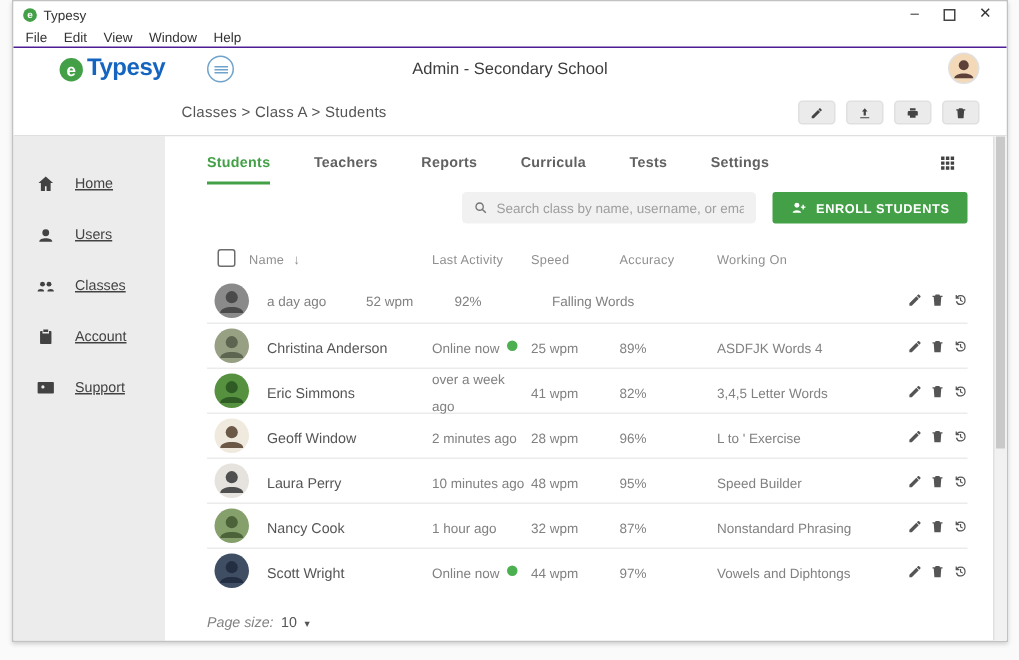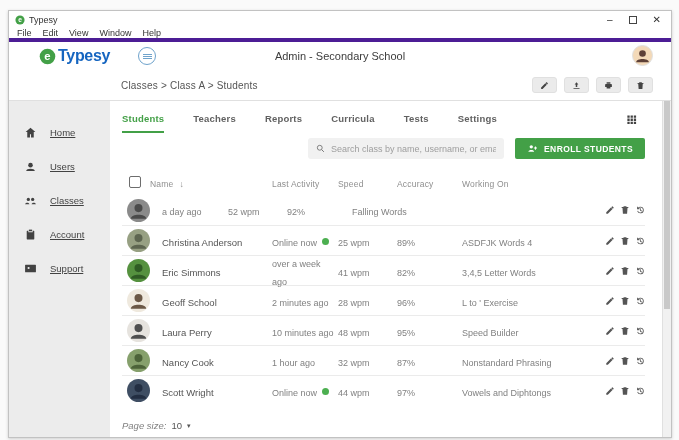--- a/index.html
+++ b/index.html
@@ -5,7 +5,7 @@
   * { margin:0; padding:0; box-sizing:border-box; }
   html,body { width:679px; height:440px; font-family:"Liberation Sans","DejaVu Sans",sans-serif; background:#fafafa; overflow:hidden; }
 
-  .app-window { position:absolute; left:8px; top:10px; width:664px; height:428px; background:#fff; border:1px solid #c2c2c2; box-shadow:0 1px 3px rgba(0,0,0,.18); display:flex; flex-direction:column;justify-content:center; }
+  .app-window { position:absolute; left:8px; top:0; width:664px; height:428px; background:#fff; border:1px solid #c2c2c2; box-shadow:0 1px 3px rgba(0,0,0,.18); display:flex; flex-direction:column;justify-content:center; }
 
   
   .titlebar { height:17px; display:flex; align-items:center; padding:0 6px; background:#fff; }

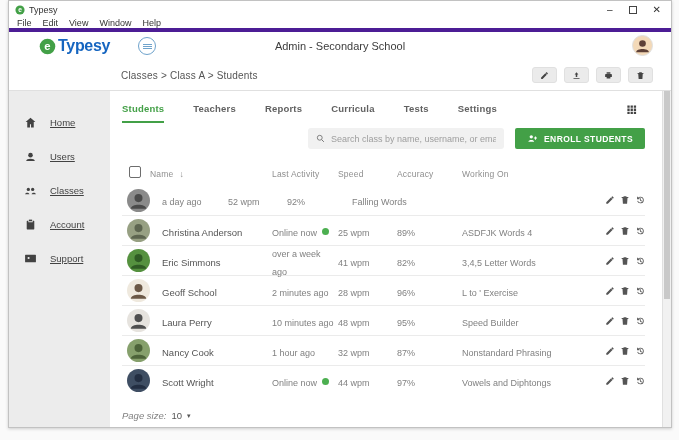--- a/index.html
+++ b/index.html
@@ -17,7 +17,7 @@
   .ctl-max { width:8px; height:8px; border:1px solid #444; display:inline-block; }
 
   
-  .menubar { height:14px; display:flex; align-items:center; gap:11px; padding:0 8px; border-bottom:4px solid #4c1d95; background:#fff; }
+  .menubar { height:14px; display:flex; align-items:center; gap:11px; padding:0 8px; border-bottom:1px solid #4c1d95; background:#fff; }
   .menubar span { font-size:9px; color:#333; }
 
   

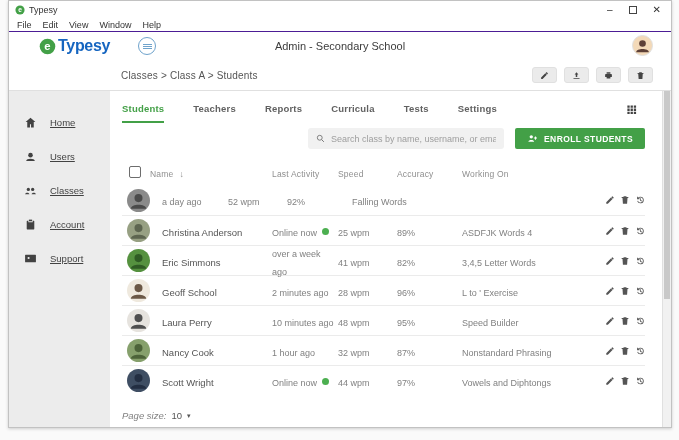--- a/index.html
+++ b/index.html
@@ -44,7 +44,7 @@
   .side-item svg { width:13px; height:13px; flex:none; }
   .side-item .lbl { font-size:9.5px; }
 
-  .main { flex:1; background:#fff; position:relative; padding-left:12px; padding-right:26px; }
+  .main { flex:1; background:#fff; position:relative; padding-left:28px; padding-right:26px; }
 
   
   .scrollbar { position:absolute; right:0; top:0; bottom:0; width:9px; background:#f1f1f1; border-left:1px solid #e0e0e0; }

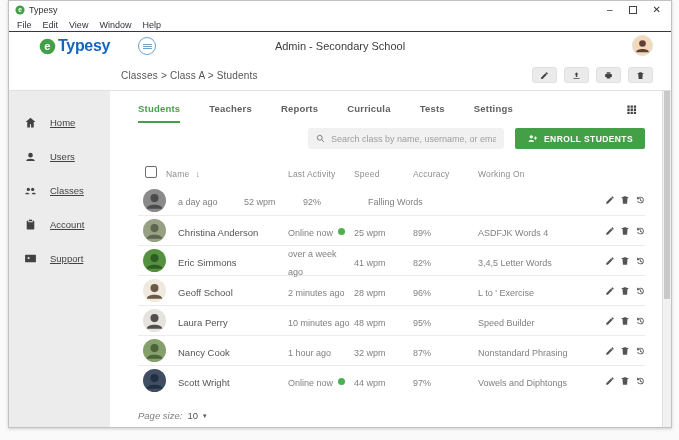--- a/index.html
+++ b/index.html
@@ -368,7 +368,7 @@
                   </svg>
                 </span>
               </div>
-            <div class="c-name"><span class="name-txt r-name">Geoff School</span></div>
+            <div class="c-name"><span class="name-txt r-name">Geoff Window</span></div>
             <div class="c-act"><span class="val-txt r-act">2 minutes ago</span></div>
             <div class="c-speed"><span class="val-txt r-speed">28 wpm</span></div>
             <div class="c-acc"><span class="val-txt r-acc">96%</span></div>

